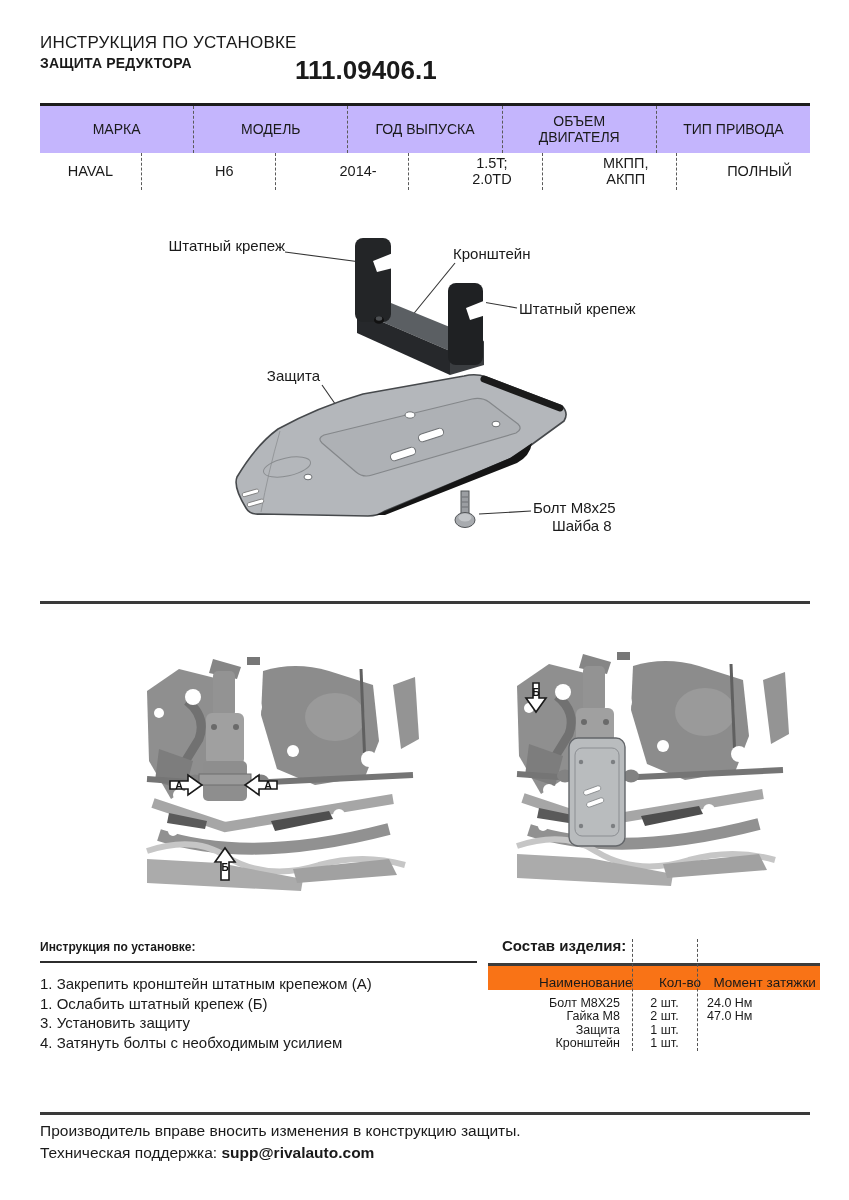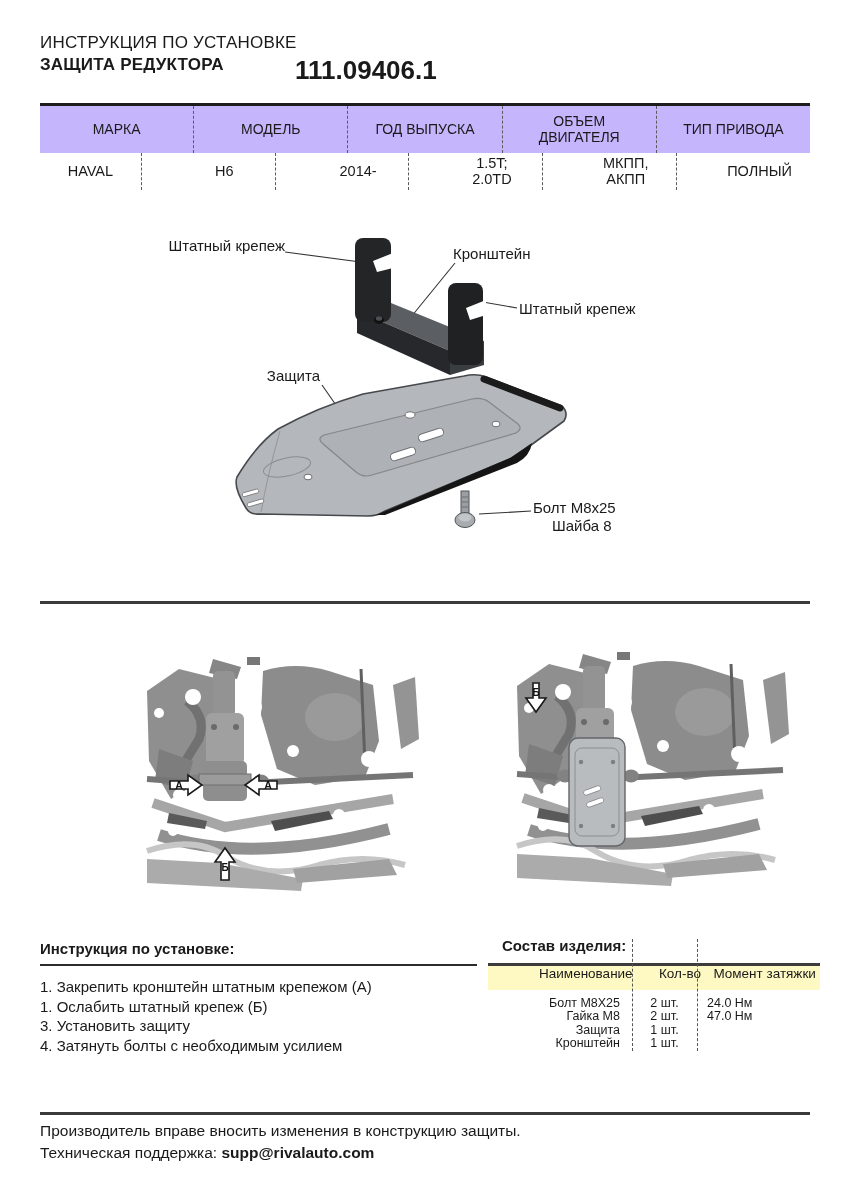--- a/index.html
+++ b/index.html
@@ -9,7 +9,7 @@
 
   
   .doc-subtitle { position:absolute; left:40px; top:33px; font-size:17px; letter-spacing:.2px; }
-  .doc-title    { position:absolute; left:40px; top:55px; font-size:17px; font-weight:bold; letter-spacing:.2px; }
+  .doc-title    { position:absolute; left:40px; top:55px; font-size:14px; font-weight:bold; letter-spacing:.2px; }
   .part-number  { position:absolute; left:295px; top:55px; font-size:26px; font-weight:bold; }
 
   

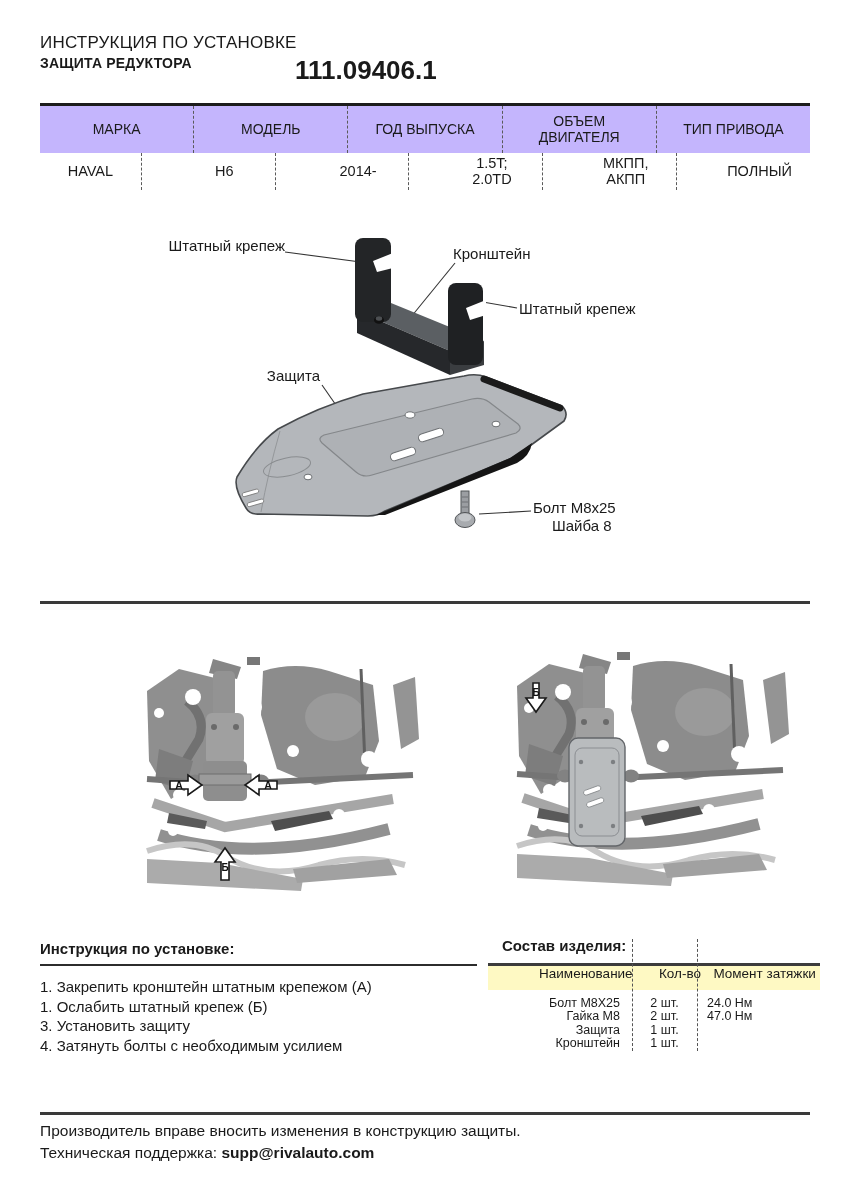--- a/index.html
+++ b/index.html
@@ -43,7 +43,7 @@
 
   
   .instructions { position:absolute; left:40px; top:940px; width:437px; }
-  .instructions-title { font-size:15px; font-weight:bold; padding-bottom:7px; border-bottom:2px solid #2c2c2c; }
+  .instructions-title { font-size:12px; font-weight:bold; padding-bottom:7px; border-bottom:2px solid #2c2c2c; }
   .steps { margin-top:11px; }
   .step { font-size:15px; line-height:19.5px; }
 

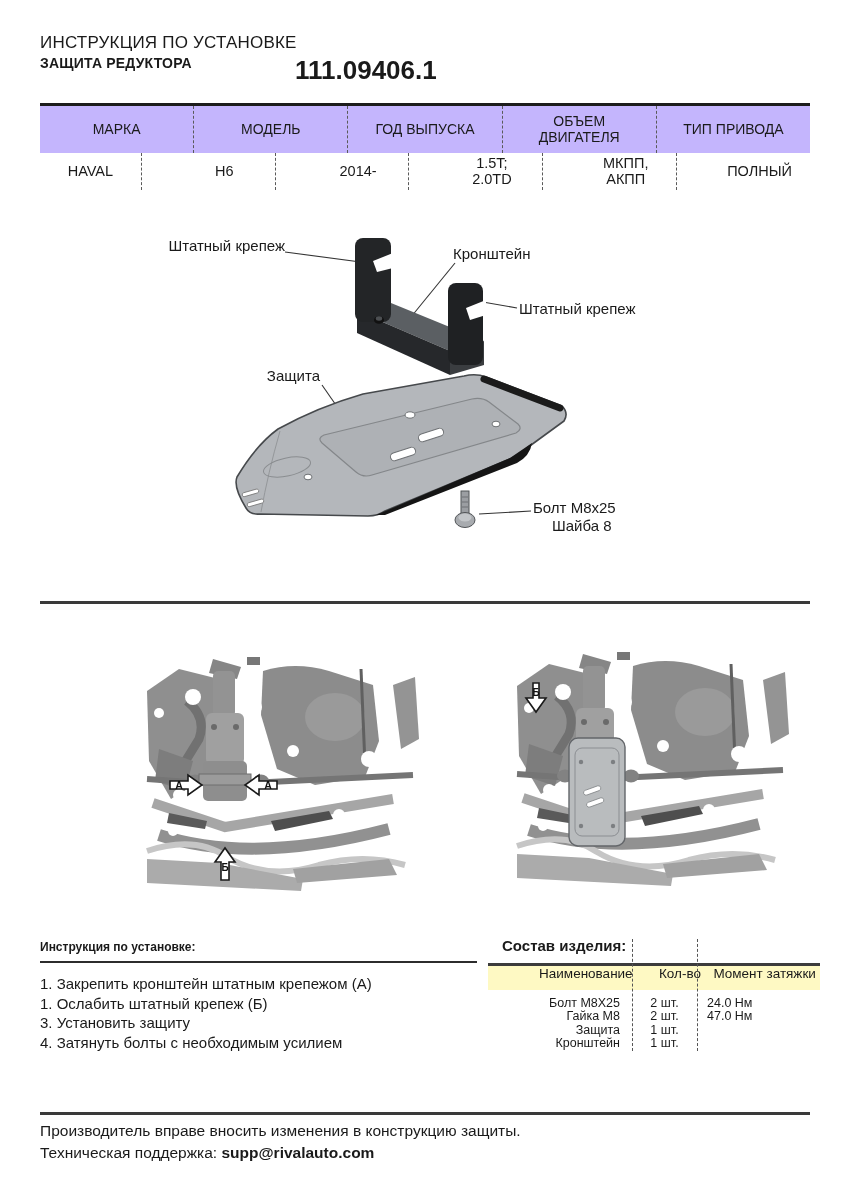--- a/index.html
+++ b/index.html
@@ -51,7 +51,7 @@
   .parts { position:absolute; left:488px; top:937px; width:332px; height:118px; }
   .parts-title { font-size:15px; font-weight:bold; padding-left:14px; }
   .parts-rule { position:absolute; left:0; top:26px; width:332px; height:3px; background:#3c3c3c; }
-  .parts-head { position:absolute; left:0; top:29px; width:332px; height:24px; background:#fef9c3; display:flex; align-items:flex-start;padding-left:33px; }
+  .parts-head { position:absolute; left:0; top:29px; width:332px; height:24px; background:#f97316; display:flex; align-items:flex-end;padding-left:33px; }
   .ph-cell { text-align:center; font-size:13.5px; }
   .ph-name { width:144px; } .ph-qty { width:65px; } .ph-torque { width:123px; }
   .parts-rows { position:absolute; left:0; top:59px; width:332px; }

